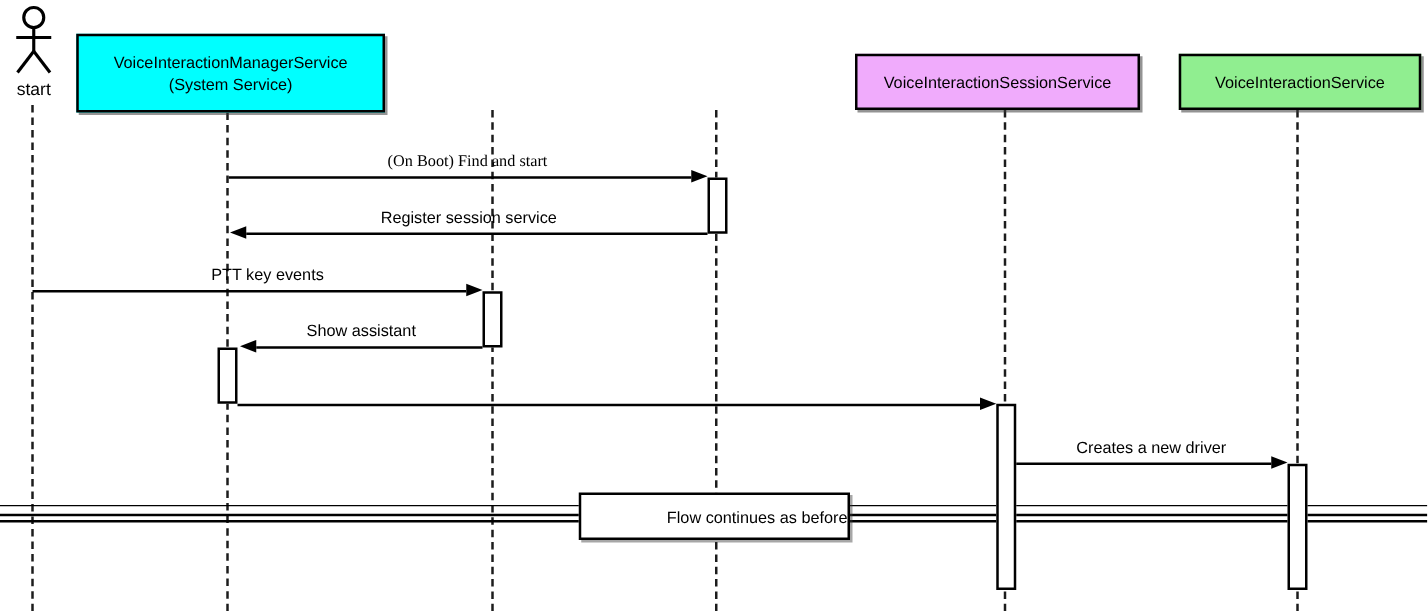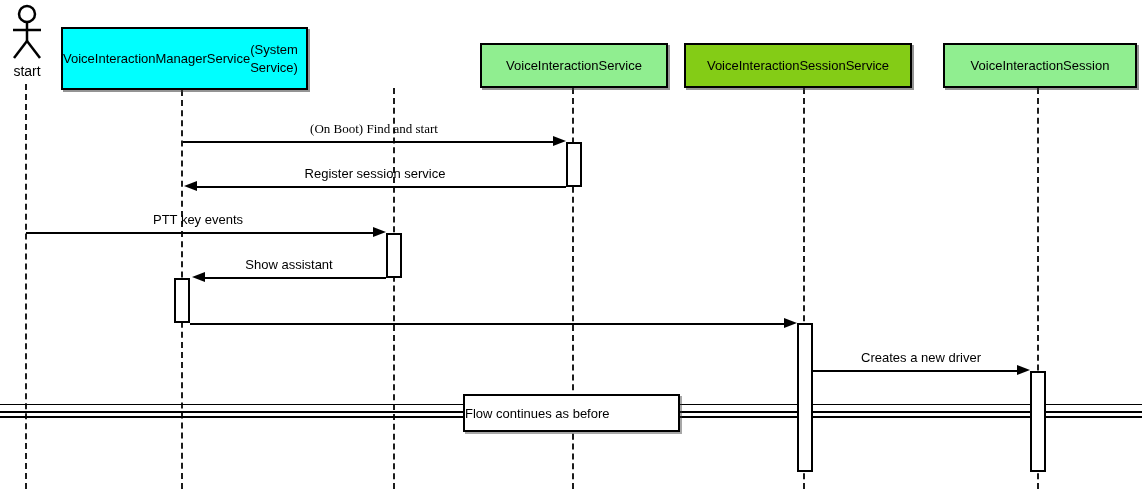--- a/index.html
+++ b/index.html
@@ -10,8 +10,8 @@
   .lifeline{position:absolute;width:0;border-left:2px dashed #1c1c1c;}
   .pbox{
     position:absolute;box-sizing:border-box;border:2px solid #000;
-    display:flex;align-items:center;justify-content:center;
-    font-size:13px;text-align:left;line-height:1.35;
+    display:flex;flex-direction:column;align-items:center;justify-content:center;
+    font-size:13px;text-align:center;line-height:1.35;
     box-shadow:2px 2px 0 rgba(60,60,60,0.55);
   }
   .activation{

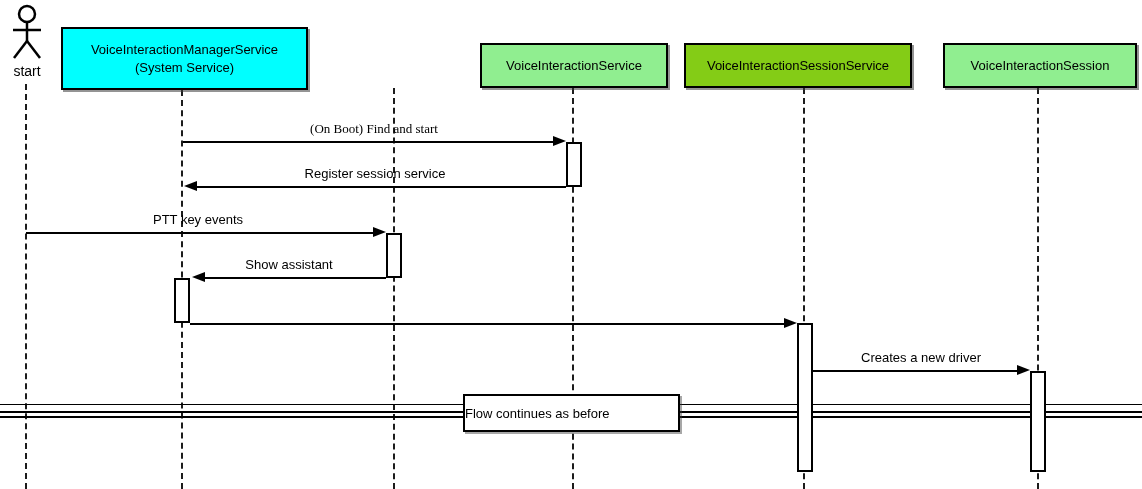--- a/index.html
+++ b/index.html
@@ -66,9 +66,6 @@
     <span>VoiceInteractionManagerService</span>
     <span>(System Service)</span>
   </div>
-  <div class="pbox" style="left: 480px; top: 43px; width: 188px; height: 45px; background-color: rgb(144, 238, 144);">
-    <span>VoiceInteractionService</span>
-  </div>
   <div class="pbox" style="left: 684px; top: 43px; width: 228px; height: 45px; background-color: #84cc16;">
     <span>VoiceInteractionSessionService</span>
   </div>

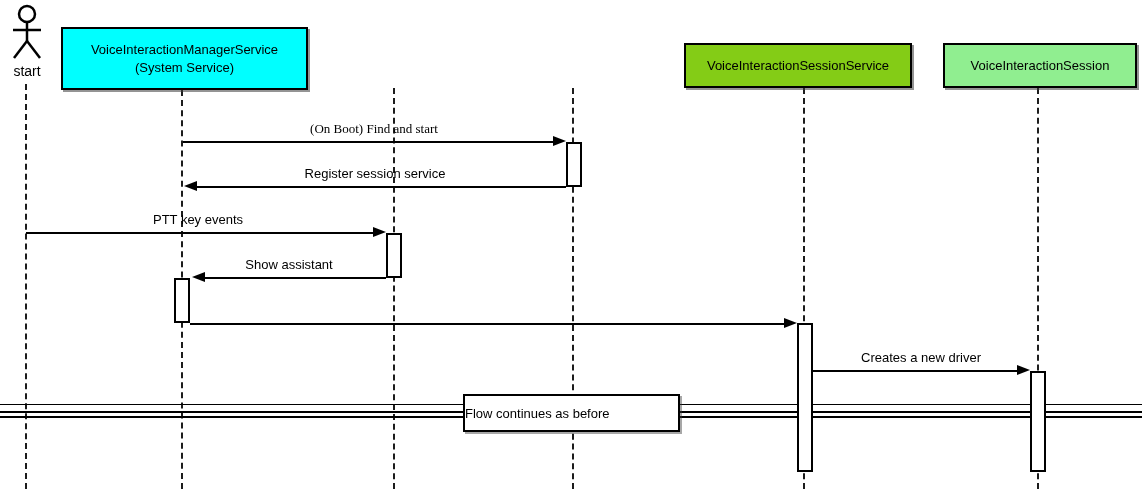--- a/index.html
+++ b/index.html
@@ -66,7 +66,7 @@
     <span>VoiceInteractionManagerService</span>
     <span>(System Service)</span>
   </div>
-  <div class="pbox" style="left: 684px; top: 43px; width: 228px; height: 45px; background-color: #84cc16;">
+  <div class="pbox" style="left: 684px; top: 43px; width: 228px; height: 45px; background-color: #f0abfc;">
     <span>VoiceInteractionSessionService</span>
   </div>
   <div class="pbox" style="left: 943px; top: 43px; width: 194px; height: 45px; background-color: rgb(144, 238, 144);">

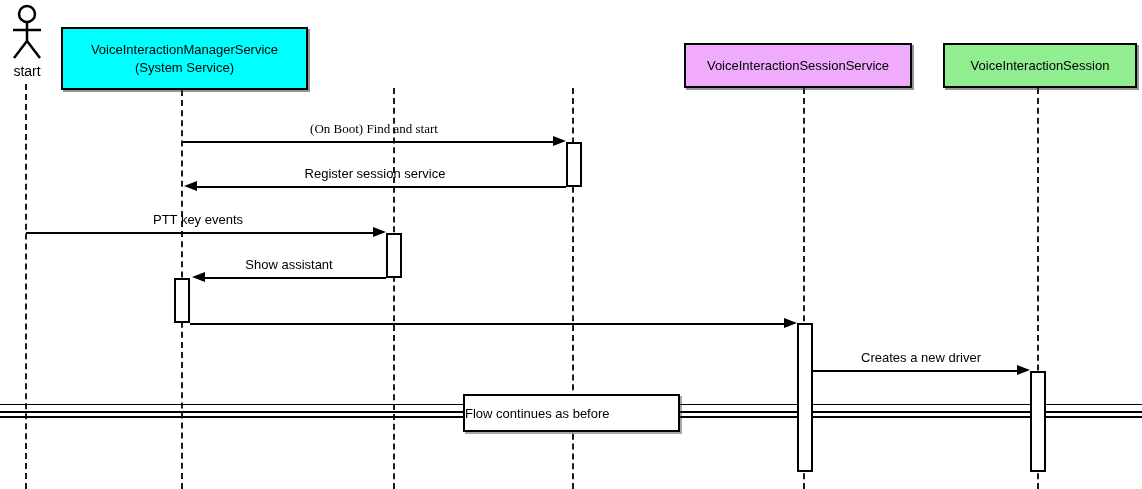--- a/index.html
+++ b/index.html
@@ -70,7 +70,7 @@
     <span>VoiceInteractionSessionService</span>
   </div>
   <div class="pbox" style="left: 943px; top: 43px; width: 194px; height: 45px; background-color: rgb(144, 238, 144);">
-    <span>VoiceInteractionSession</span>
+    <span>VoiceInteractionService</span>
   </div>
 
   <div class="activation" style="left:566px;top:142px;height:45px;"></div>

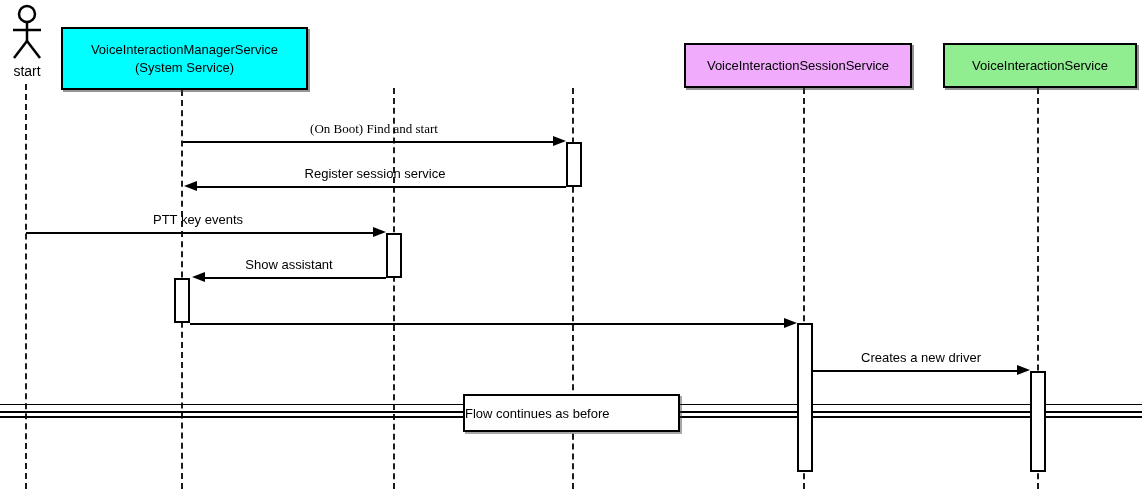--- a/index.html
+++ b/index.html
@@ -87,7 +87,7 @@
   <div class="msg-line" style="left:197px;top:186px;width:369px;"></div>
   <div class="arr l" style="left:184px;top:181px;"></div>
 
-  <div class="msg-label" style="left:198px;top:212px;">PTT key events</div>
+  <div class="msg-label" style="left:214px;top:212px;">PTT key events</div>
   <div class="msg-line" style="left:26px;top:232px;width:347px;"></div>
   <div class="arr r" style="left:373px;top:227px;"></div>
 

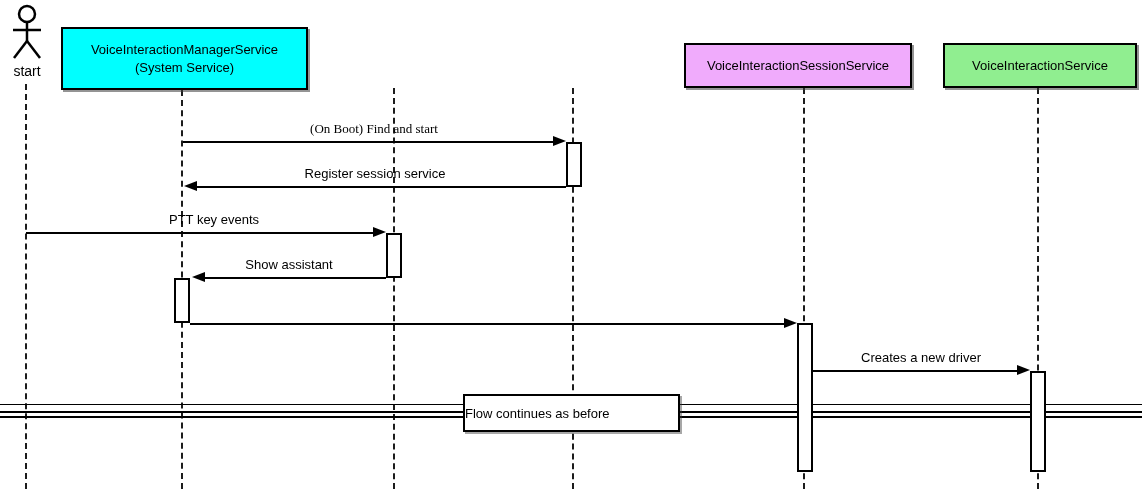--- a/index.html
+++ b/index.html
@@ -29,7 +29,7 @@
   .divline{position:absolute;left:0;width:1142px;background:#000;}
   .divider-box{
     position:absolute;box-sizing:border-box;background:#fff;border:2px solid #000;
-    display:flex;align-items:center;justify-content:flex-start;font-size:13px;
+    display:flex;align-items:center;justify-content:flex-end;font-size:13px;
     box-shadow:2px 2px 0 rgba(60,60,60,0.45);
   }
   .actor-label{position:absolute;transform:translateX(-50%);font-size:14px;}

